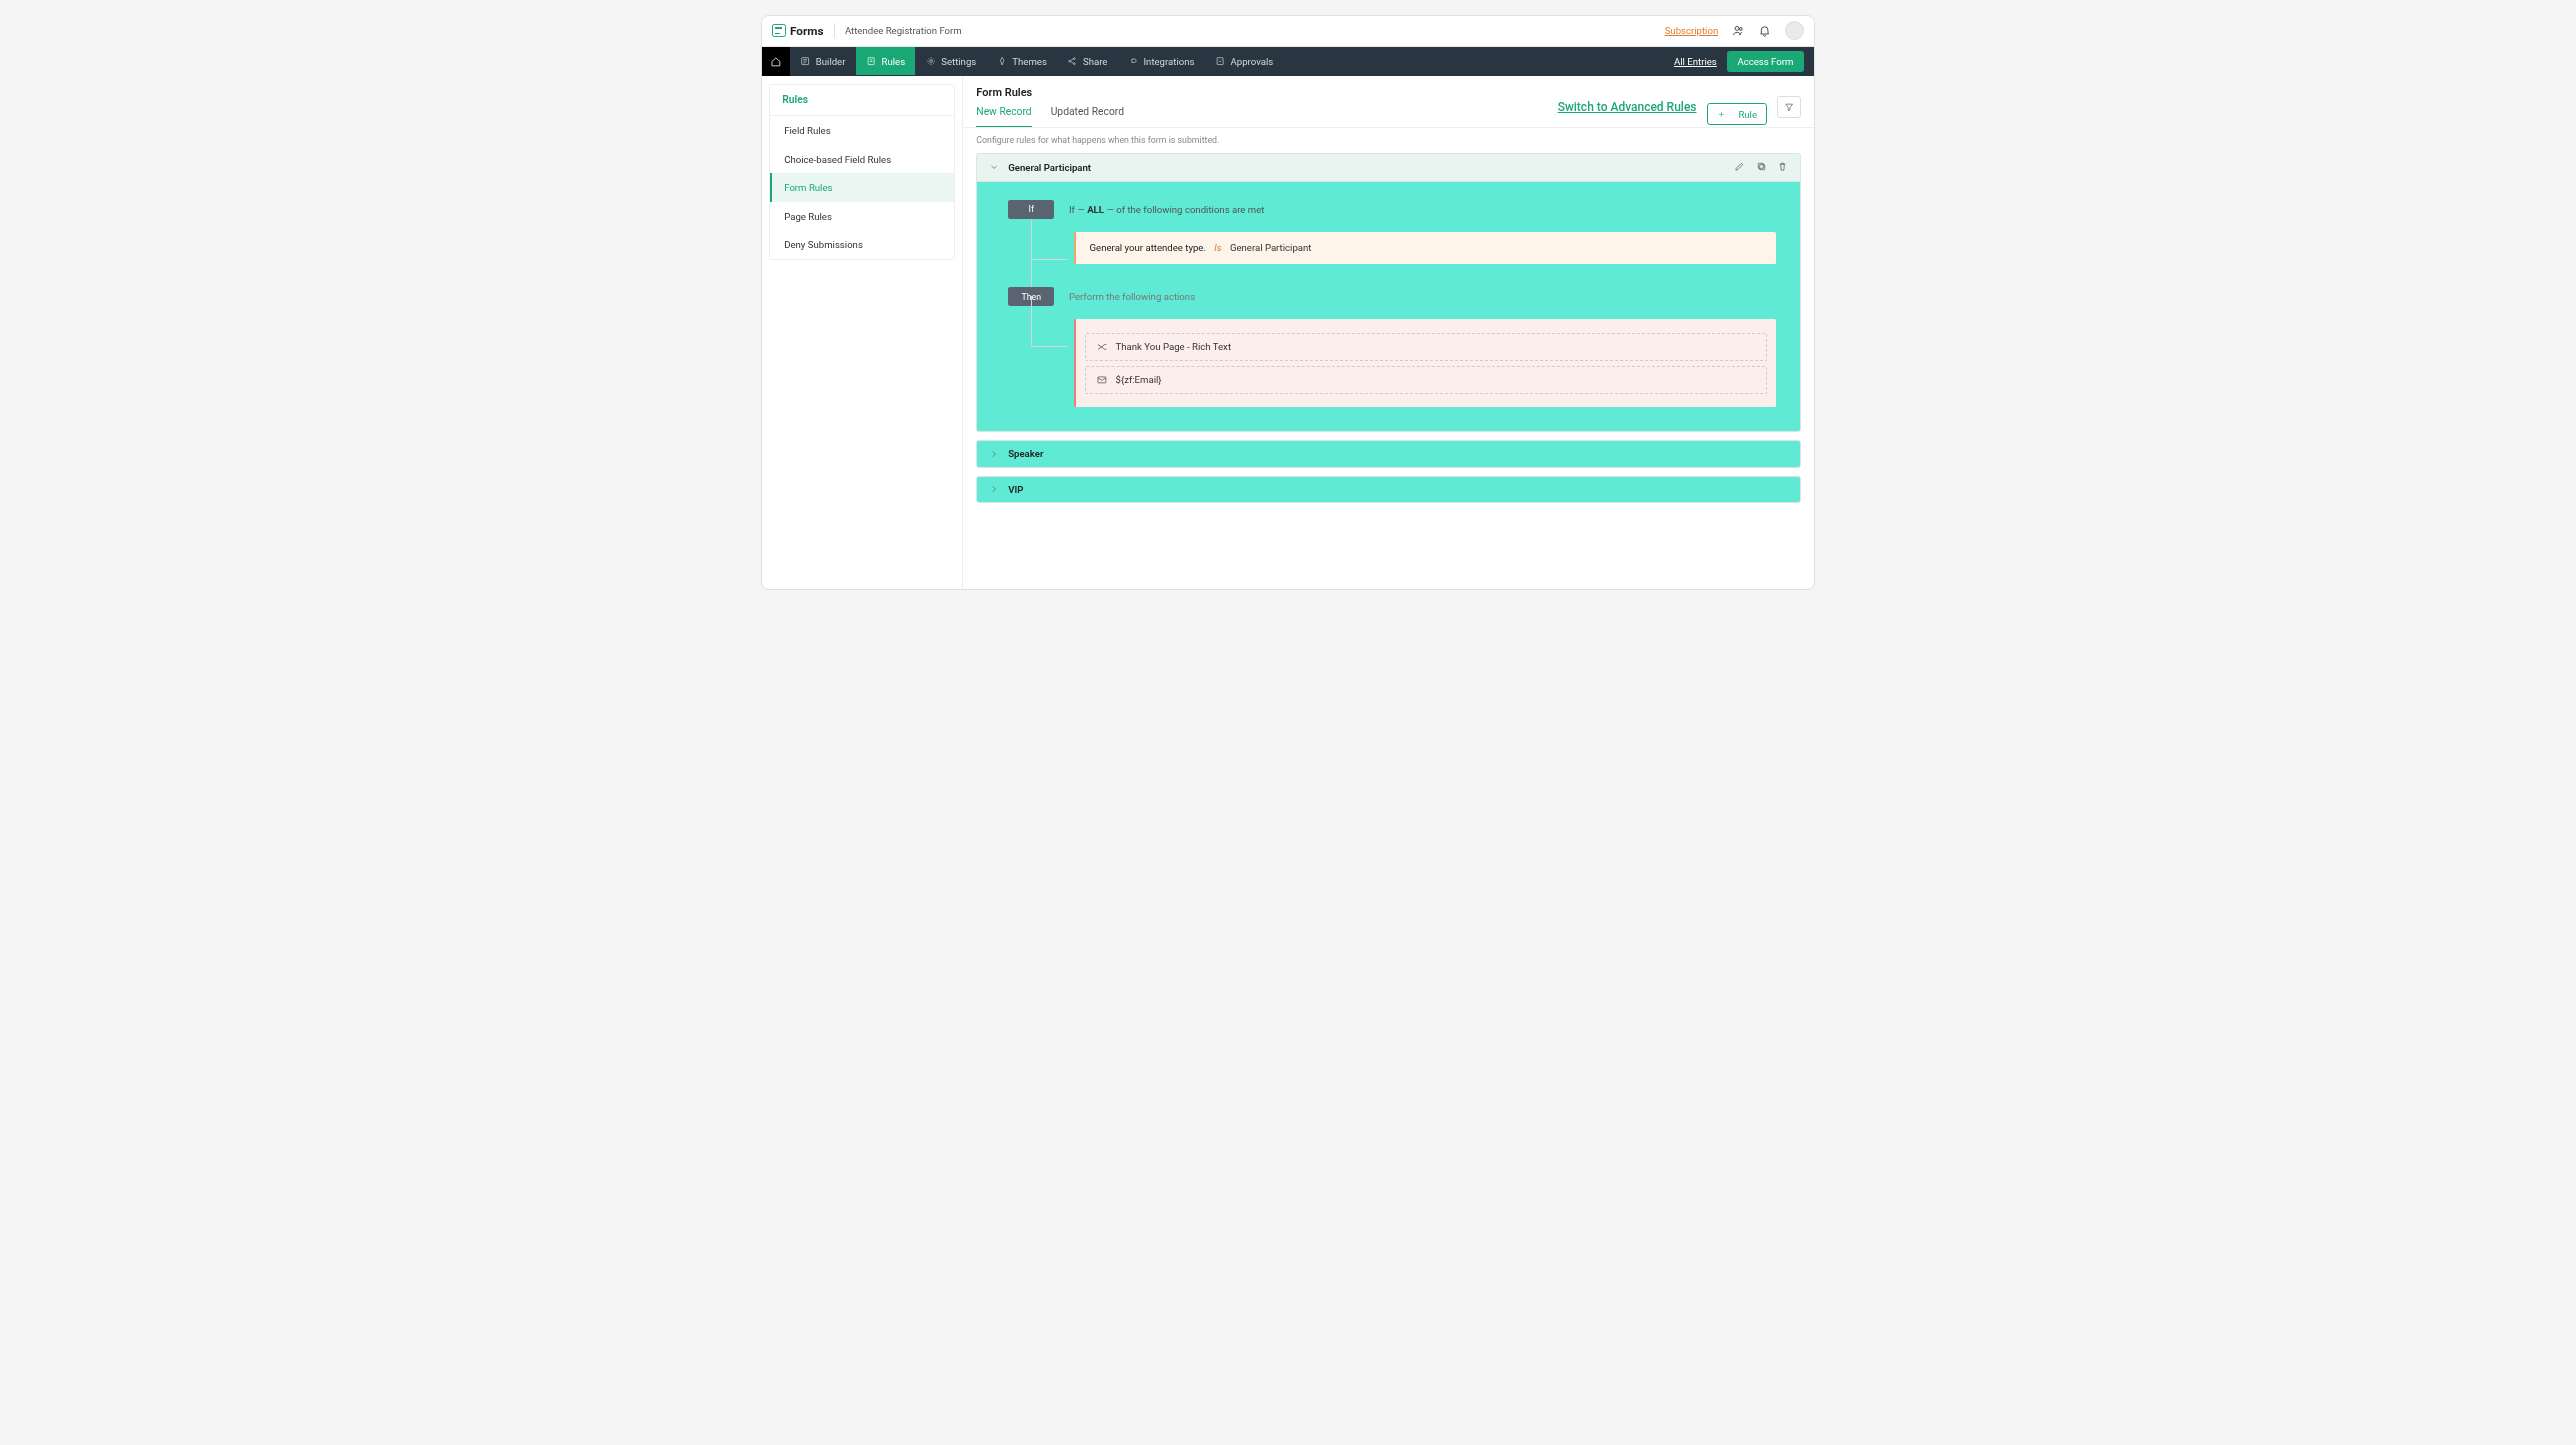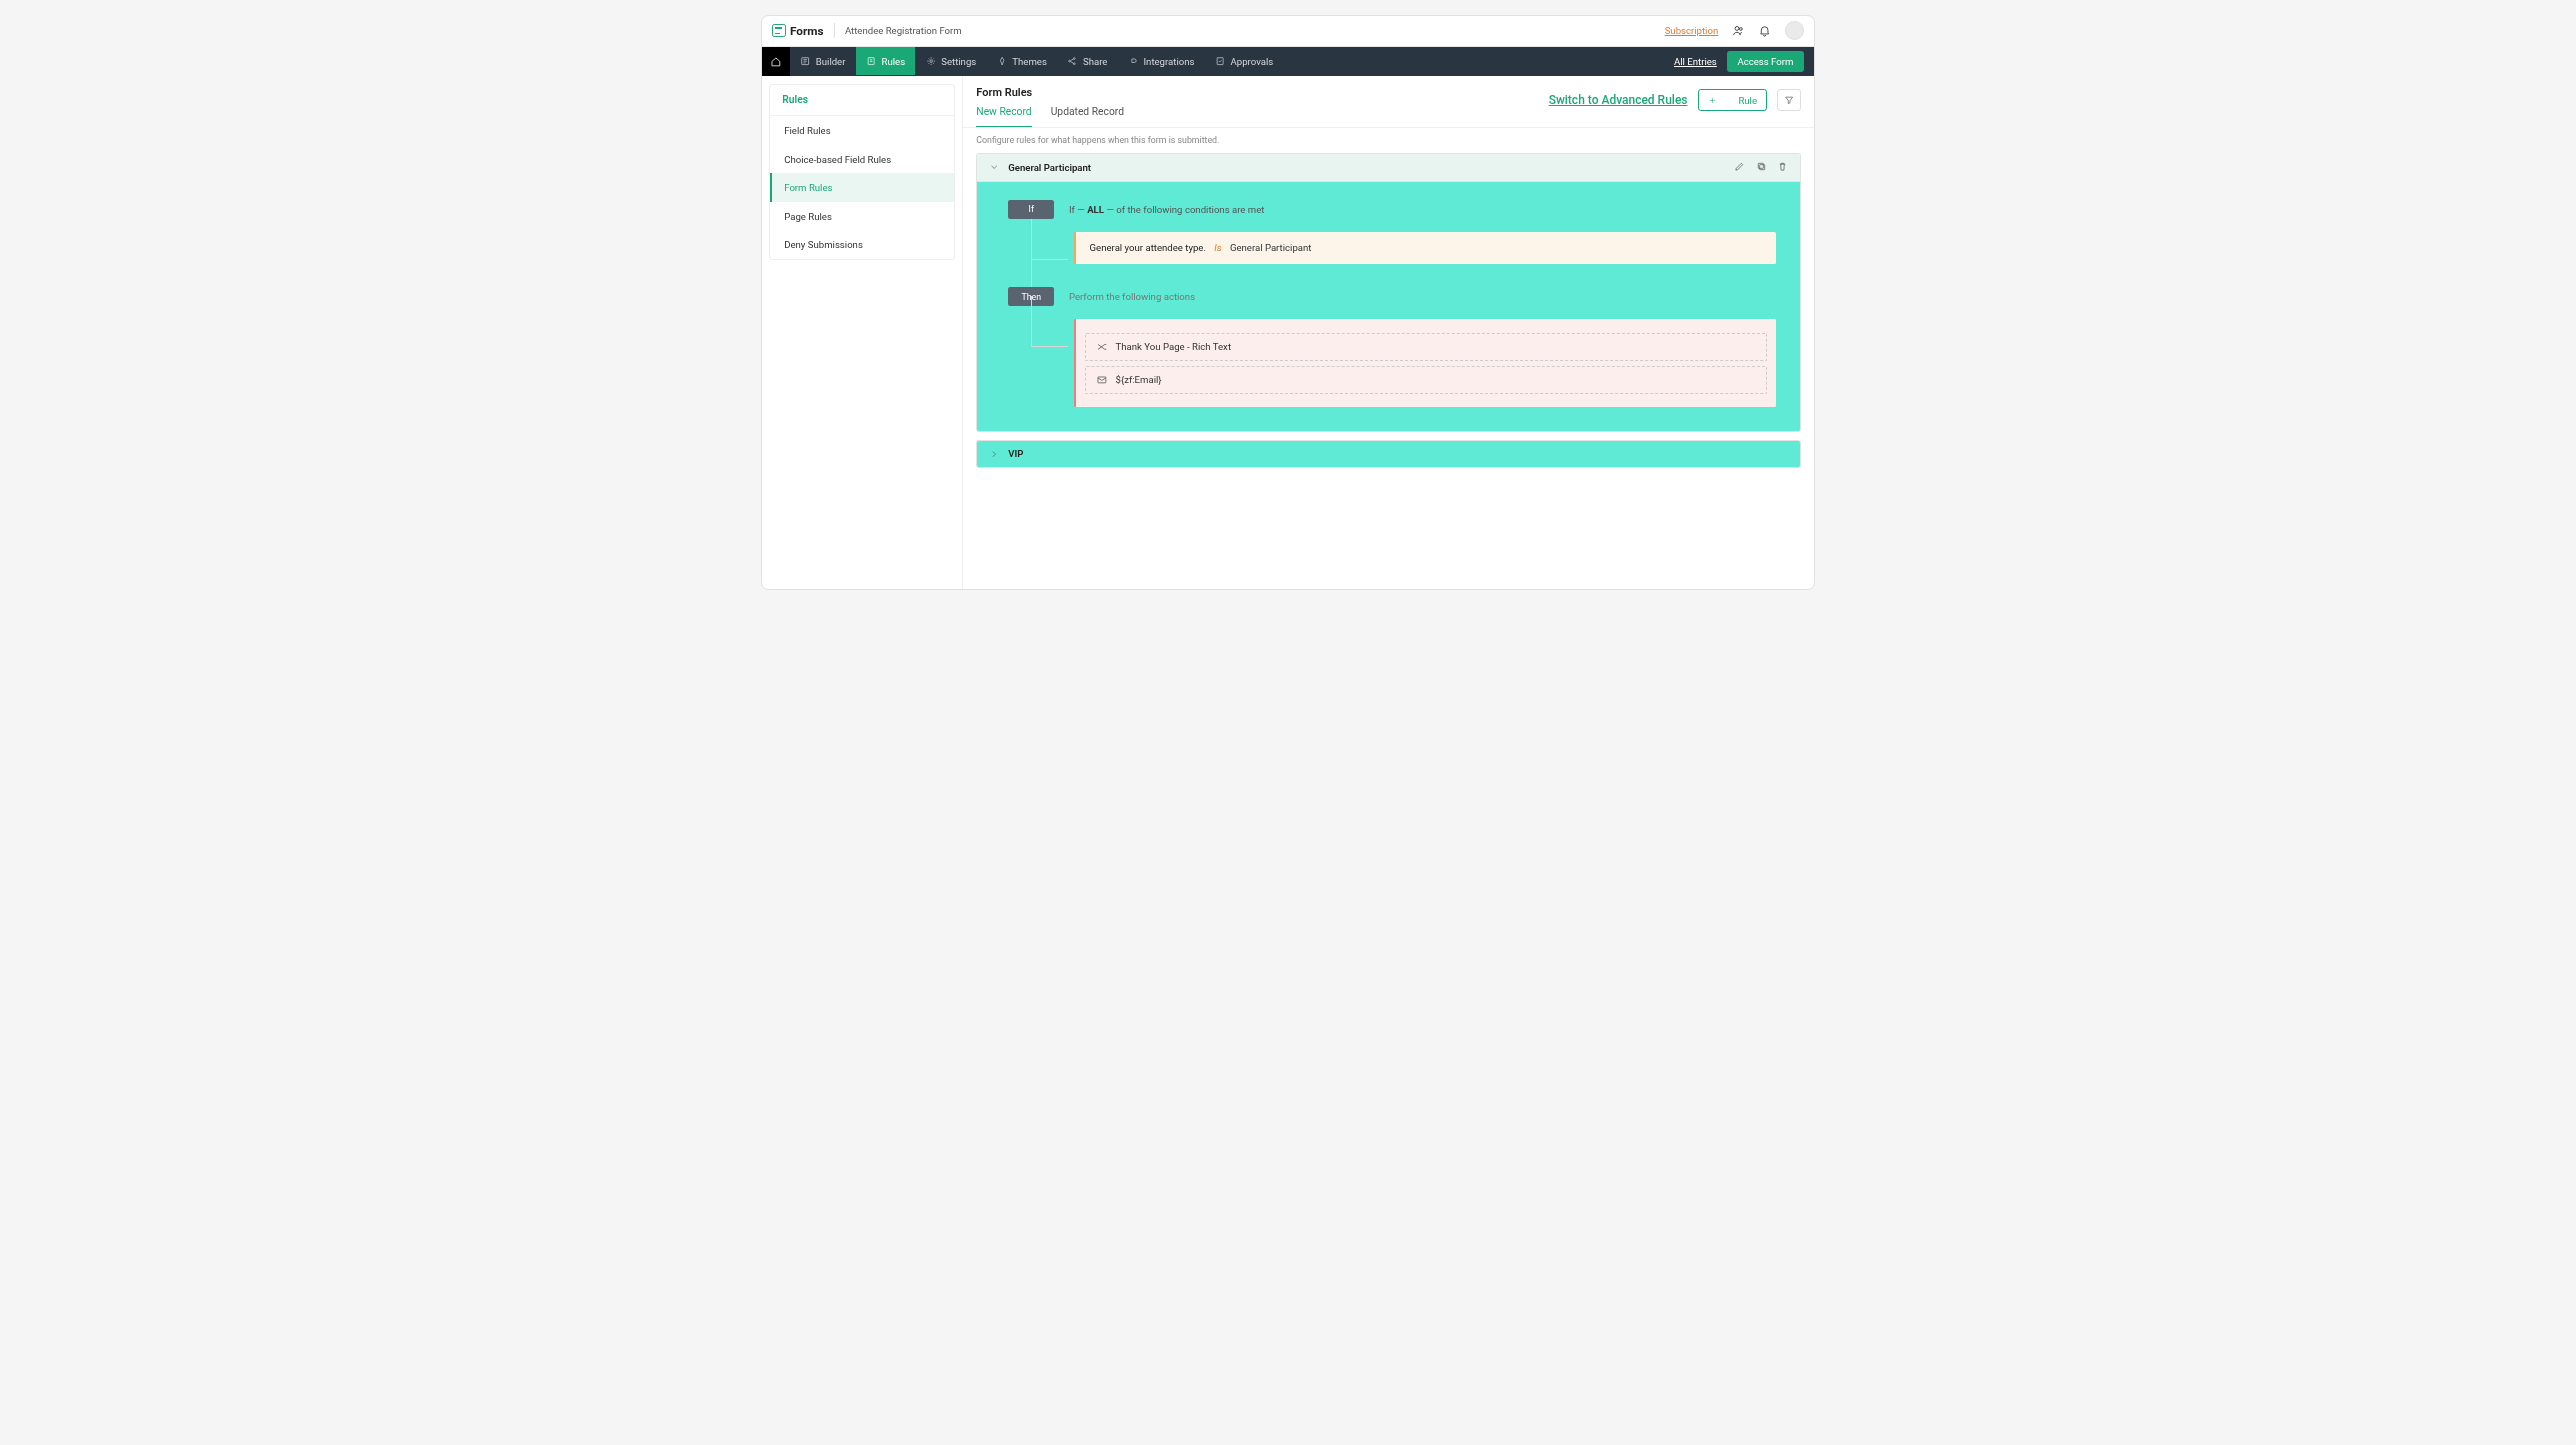--- a/index.html
+++ b/index.html
@@ -45,7 +45,7 @@
   .tab.active { color: #1ba877; border-bottom: 1.5px solid #1ba877; }
   .mh-right { margin-left: auto; display: flex; align-items: center; gap: 10.3px; padding-top: 2.9px; }
   .adv-link { color: #1ba877; text-decoration: underline; font-size: 12px; font-weight: 500; }
-  .rule-btn { display: flex; align-items: center; gap: 22px; border: 0.7px solid #1ba877; color: #1ba877; background: #fff; border-radius: 2.9px; padding: 4.4px 8.8px; font-size: 9.6px; cursor: pointer; }
+  .rule-btn { display: flex; align-items: center; gap: 13px; border: 0.7px solid #1ba877; color: #1ba877; background: #fff; border-radius: 2.9px; padding: 4.4px 8.8px; font-size: 9.6px; cursor: pointer; margin-top: 14px; }
   .filter-btn { border: 0.7px solid #ddd; background: #fff; border-radius: 2.9px; width: 23.6px; height: 22px; display: flex; align-items: center; justify-content: center; cursor: pointer; color: #555; }
 
   .subtext { font-size: 8.8px; color: #888; padding: 7.4px 13.3px; }

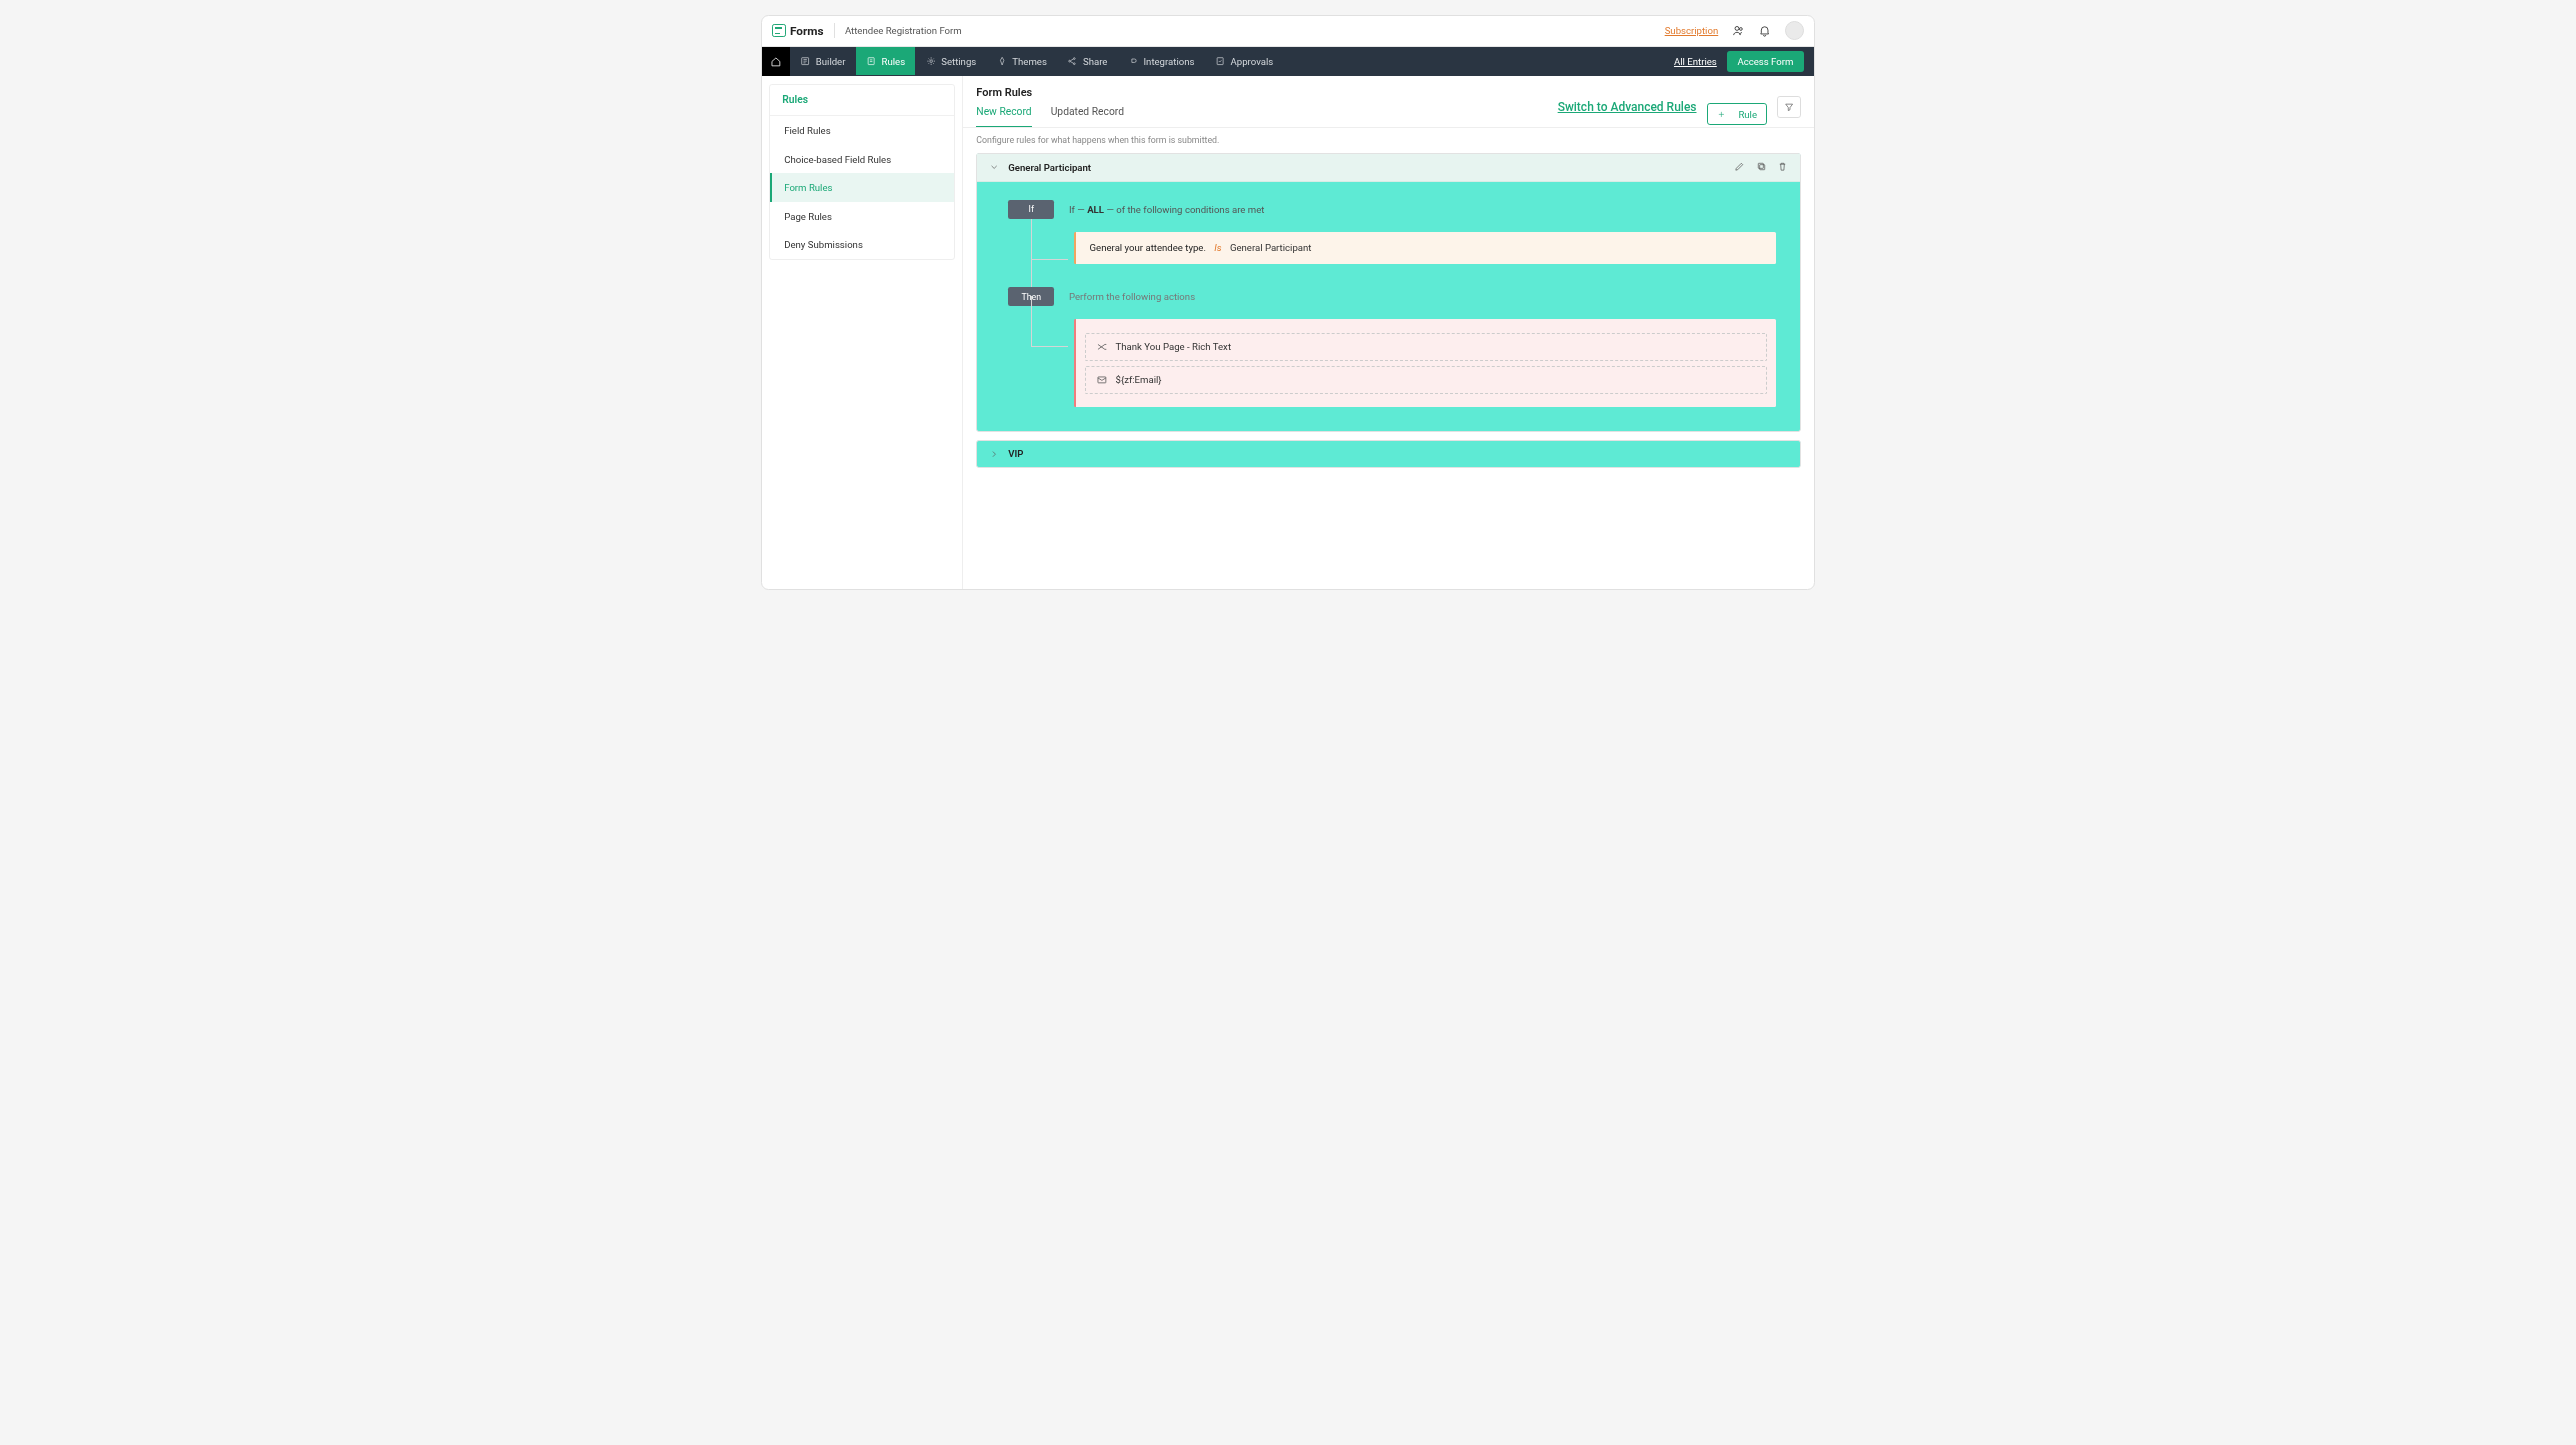--- a/index.html
+++ b/index.html
@@ -287,6 +287,16 @@
           </div>
         </div>
 
+        <div class="rule-card">
+          <div class="rule-head">
+            <span class="chev">
+              <svg viewBox="0 0 24 24">
+                  <path d="M9 6l6 6-6 6"></path>
+                </svg>
+            </span>
+            <span>Speaker</span>
+          </div>
+        </div>
 
         <div class="rule-card">
           <div class="rule-head">

